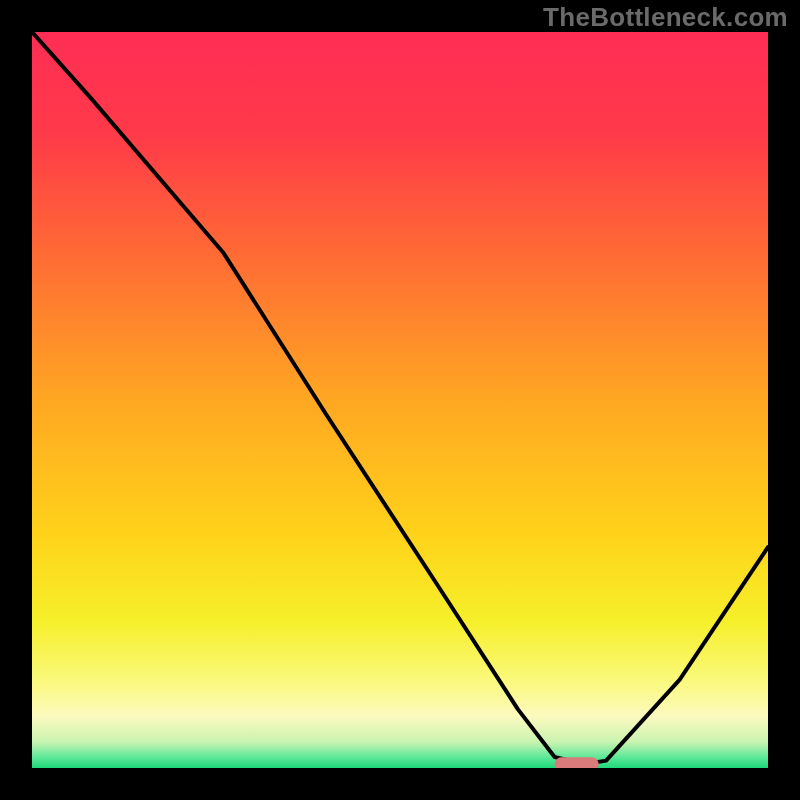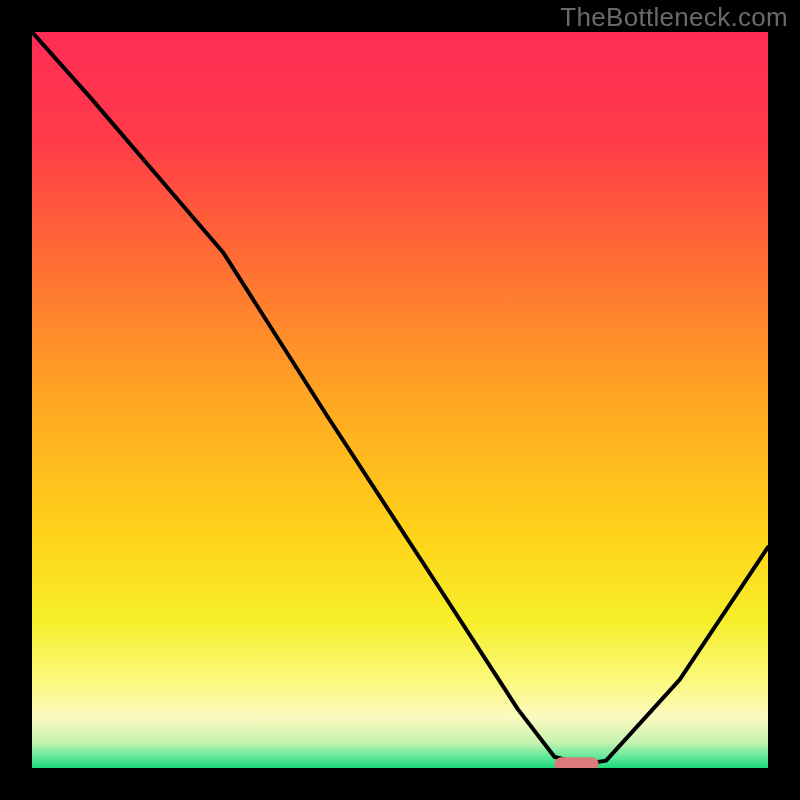--- a/index.html
+++ b/index.html
@@ -25,7 +25,7 @@
     right: 12px;
     color: #6a6a6a;
     font-size: 26px;
-    font-weight: 400;
+    font-weight: 700;
     letter-spacing: 0.3px;
     user-select: none;
   }

